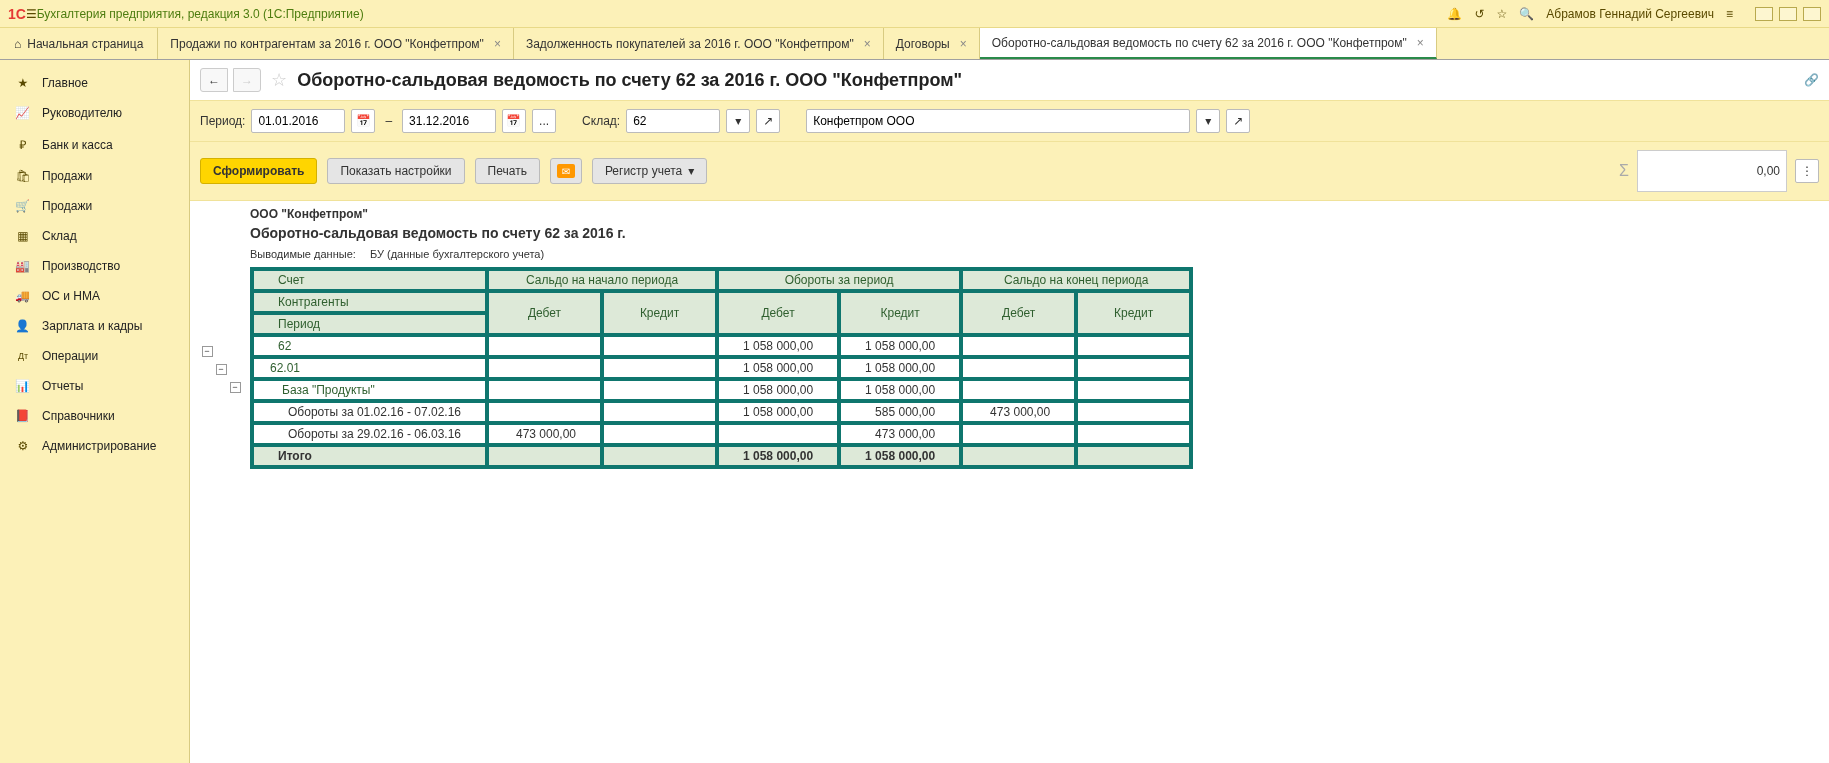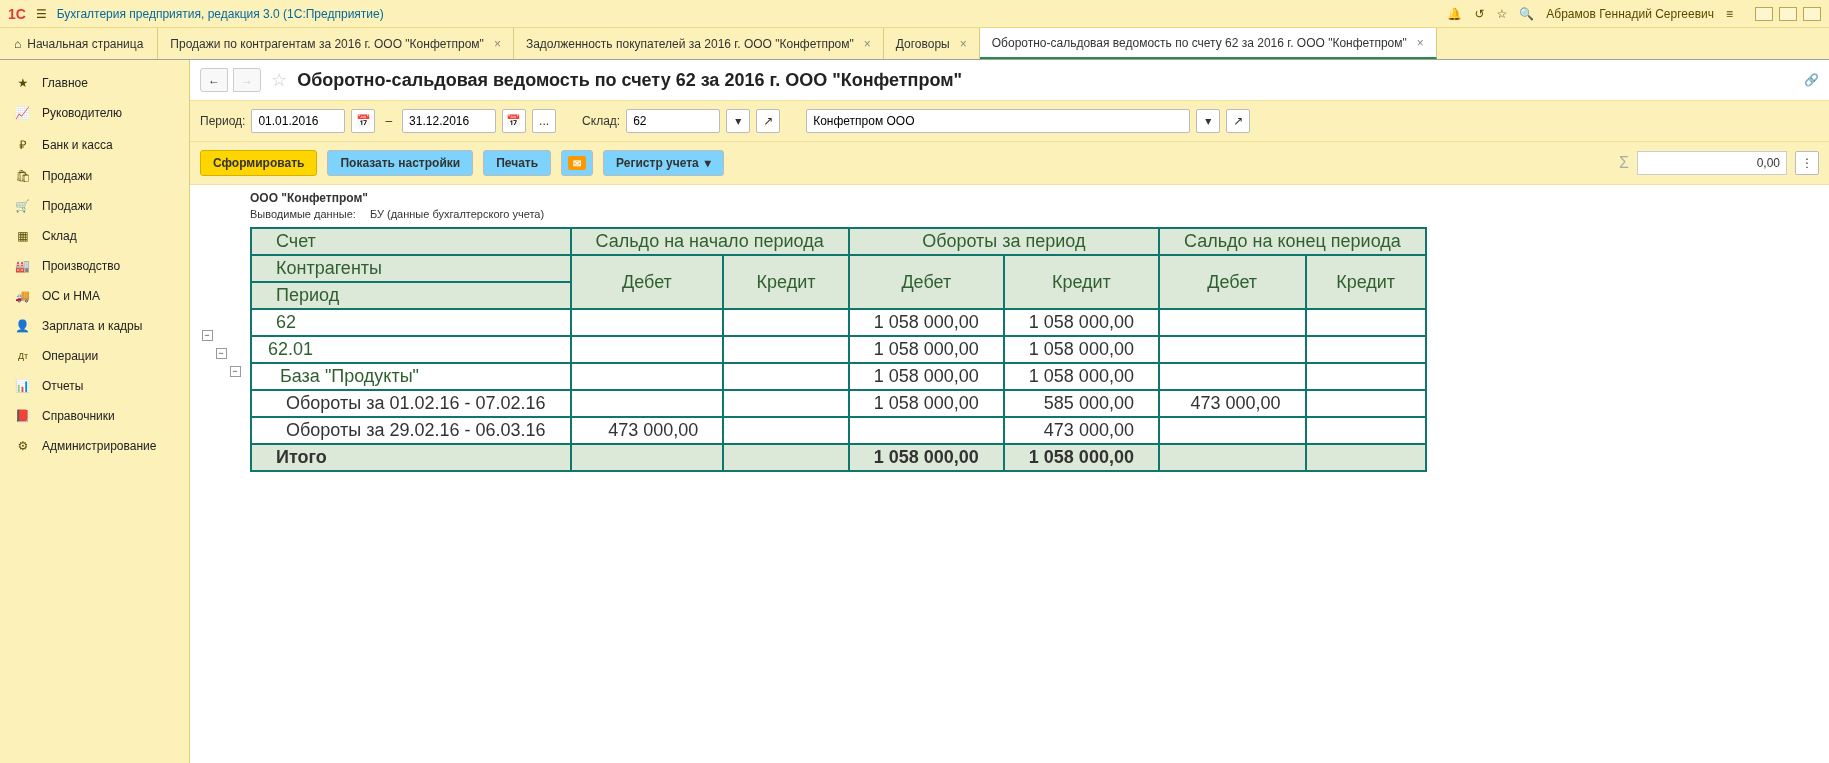--- a/index.html
+++ b/index.html
@@ -7,7 +7,7 @@
   
   
   .titlebar { background: #fcf1b8; height: 28px; display: flex; align-items: center; padding: 0 8px; border-bottom: 1px solid #e8d988; }
-  .titlebar-left { display: flex; align-items: center; gap: 10px; }
+  .titlebar-left { display: flex; align-items: center; }
   .logo-1c { color: #e53935; font-weight: bold; font-size: 14px; }
   .hamburger { cursor: pointer; }
   .app-title { color: #0369a1; }

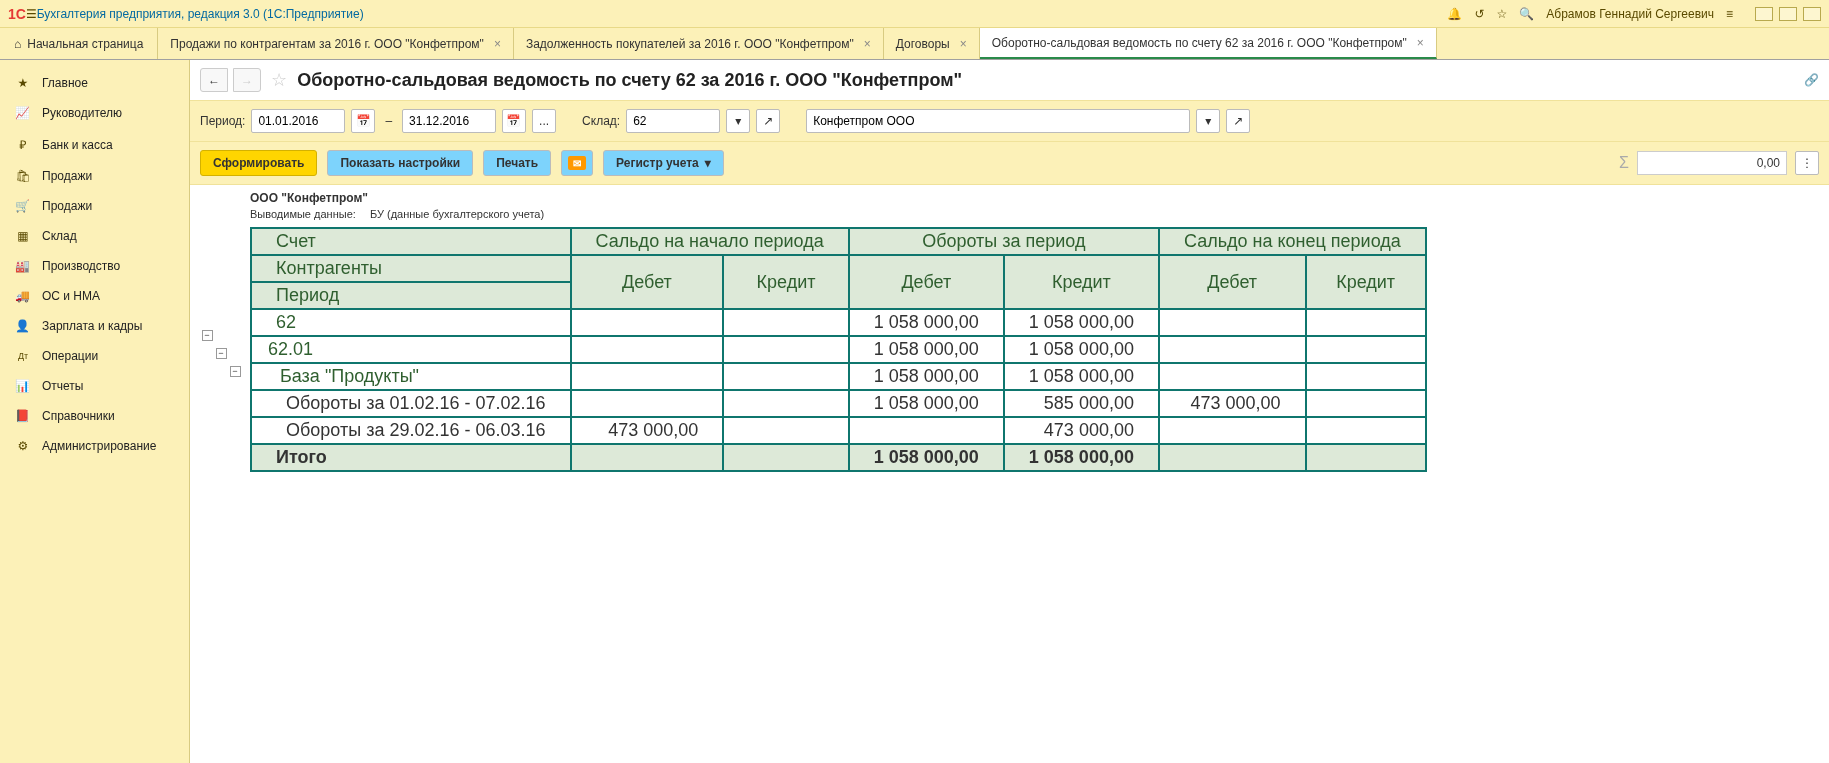--- a/index.html
+++ b/index.html
@@ -10,7 +10,7 @@
   .titlebar-left { display: flex; align-items: center; }
   .logo-1c { color: #e53935; font-weight: bold; font-size: 14px; }
   .hamburger { cursor: pointer; }
-  .app-title { color: #0369a1; }
+  .app-title { color: #4d7c0f; }
   .titlebar-right { margin-left: auto; display: flex; align-items: center; gap: 12px; }
   .tb-icon { cursor: pointer; color: #5a4a00; }
   .user-name { color: #5a4a00; }

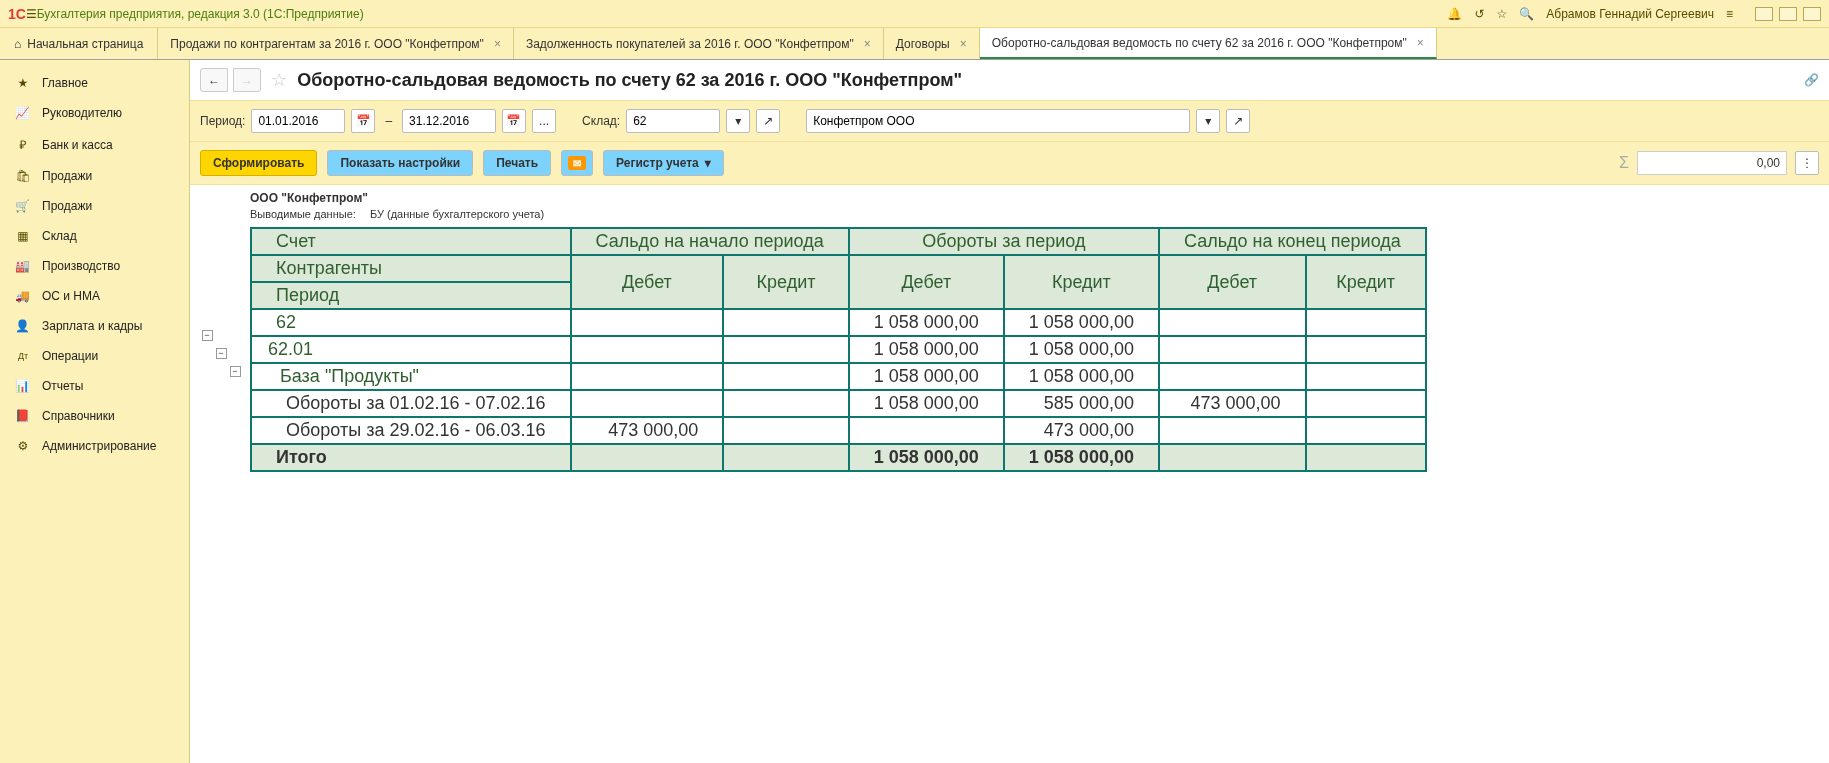--- a/index.html
+++ b/index.html
@@ -52,7 +52,7 @@
   .dash { margin: 0 4px; }
   
   .action-bar { background: #fcf1b8; padding: 8px 10px; display: flex; align-items: center; gap: 10px; border-bottom:1px solid #f0e29a; }
-  .btn { height: 26px; padding: 0 12px; border: 1px solid #bbb; background: #7dd3fc; border-radius: 3px; cursor: pointer; display: flex; align-items: center; font-weight: bold; }
+  .btn { height: 26px; padding: 0 12px; border: 1px solid #bbb; background: #e5e5e5; border-radius: 3px; cursor: pointer; display: flex; align-items: center; }
   .btn.primary { background: #ffd500; border-color: #d4b100; font-weight: bold; }
   .btn .caret { margin-left: 6px; }
   .mail-btn { width: 32px; padding:0; justify-content:center; }

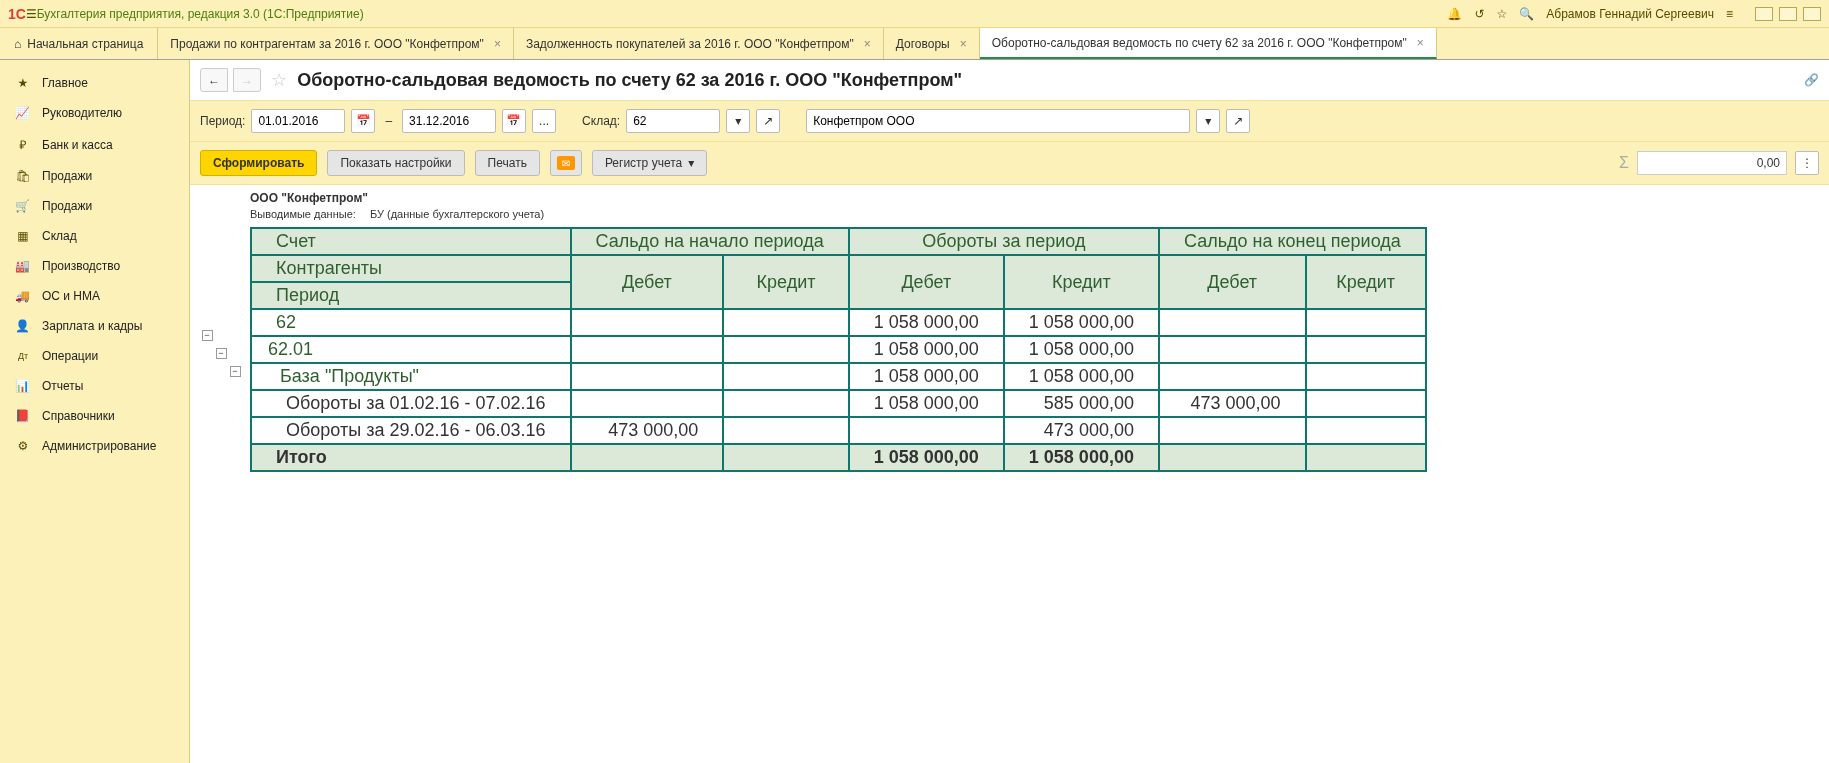--- a/index.html
+++ b/index.html
@@ -59,7 +59,7 @@
   .mail-icon-box { background:#ff9800; color:#fff; width:18px; height:14px; display:flex; align-items:center; justify-content:center; font-size:10px; border-radius:2px; }
   .sigma-area { margin-left: auto; display: flex; align-items: center; gap: 8px; }
   .sigma { font-size: 16px; color: #aaa; }
-  .sum-field { width: 150px; height: 24px; border: 1px solid #ccc; text-align: right; padding: 0 6px; background:#fff; display:flex; align-items:center; justify-content:flex-end; }
+  .sum-field { width: 150px; height: 42px; border: 1px solid #ccc; text-align: right; padding: 0 6px; background:#fff; display:flex; align-items:center; justify-content:flex-end; }
   
   
   .report-wrap { padding: 4px 10px 10px 10px; position: relative; }

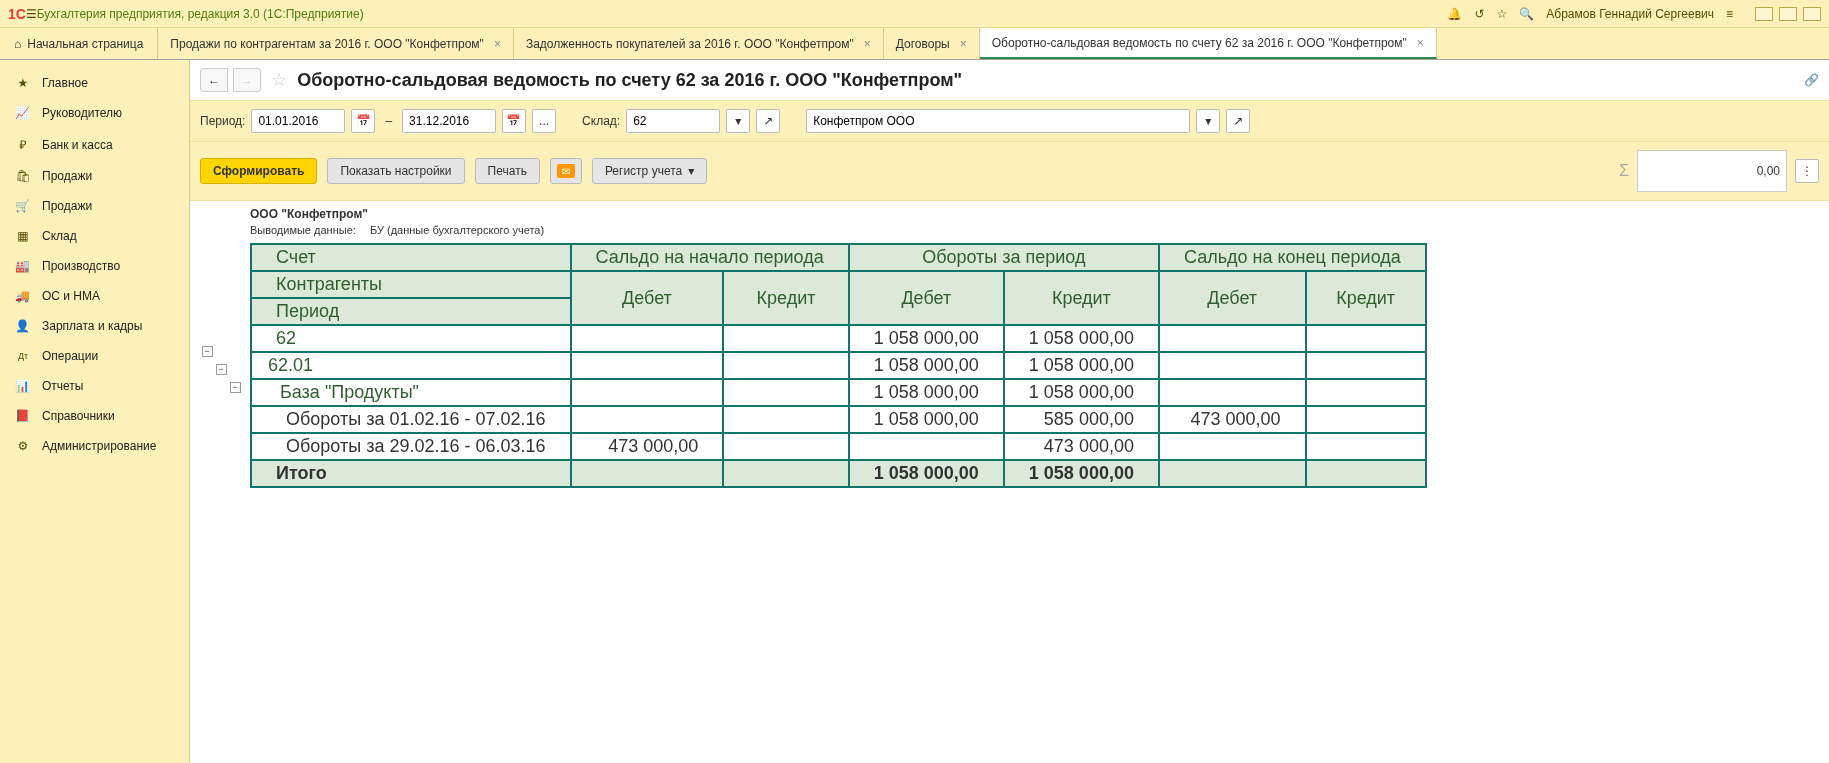--- a/index.html
+++ b/index.html
@@ -268,6 +268,7 @@
 
       <div class="report">
         <div class="rpt-org">ООО "Конфетпром"</div>
+        <div class="rpt-title">Оборотно-сальдовая ведомость по счету 62 за 2016 г.</div>
         <div class="rpt-meta-row">
           <div class="rpt-meta-label">Выводимые данные:</div>
           <div>БУ (данные бухгалтерского учета)</div>

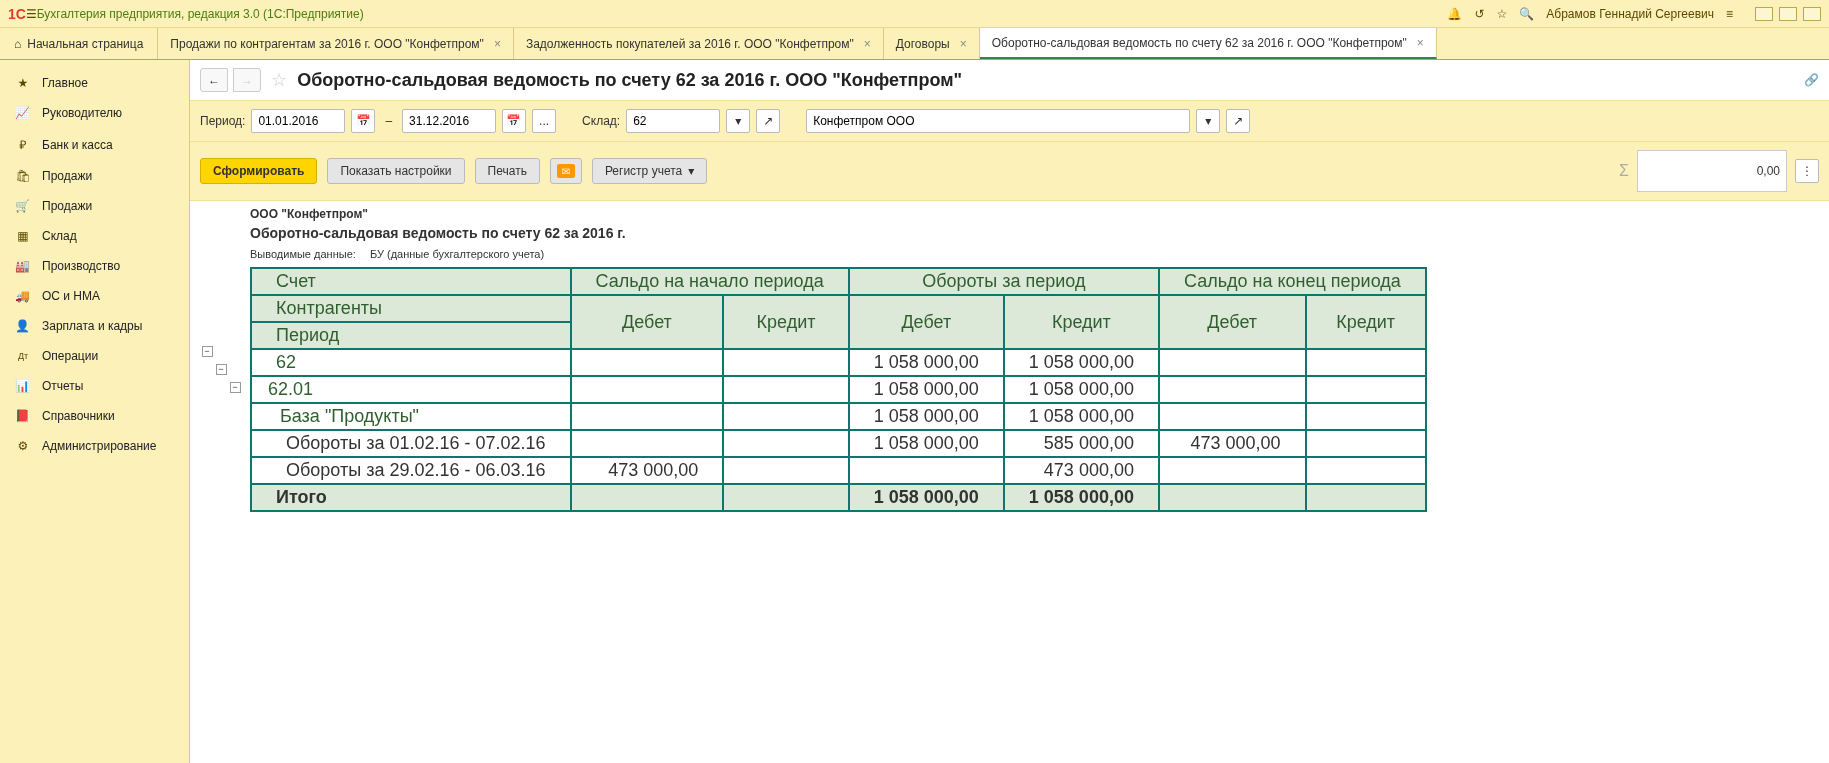--- a/index.html
+++ b/index.html
@@ -75,7 +75,7 @@
   .rpt-meta-label { width:120px; }
   
   table.rpt { border-collapse: collapse; margin-top: 6px; }
-  table.rpt th, table.rpt td { border: 2px solid #0f766e; padding: 2px 24px; font-size: 18px; }
+  table.rpt th, table.rpt td { border: 4px solid #0f766e; padding: 2px 24px; font-size: 12px; }
   table.rpt th { background: #dde9d8; font-weight: normal; text-align: center; color: #2f5f2f; }
   table.rpt th.row-head { background: #dde9d8; text-align: left; min-width: 230px; }
   table.rpt td { background: #fff; }

